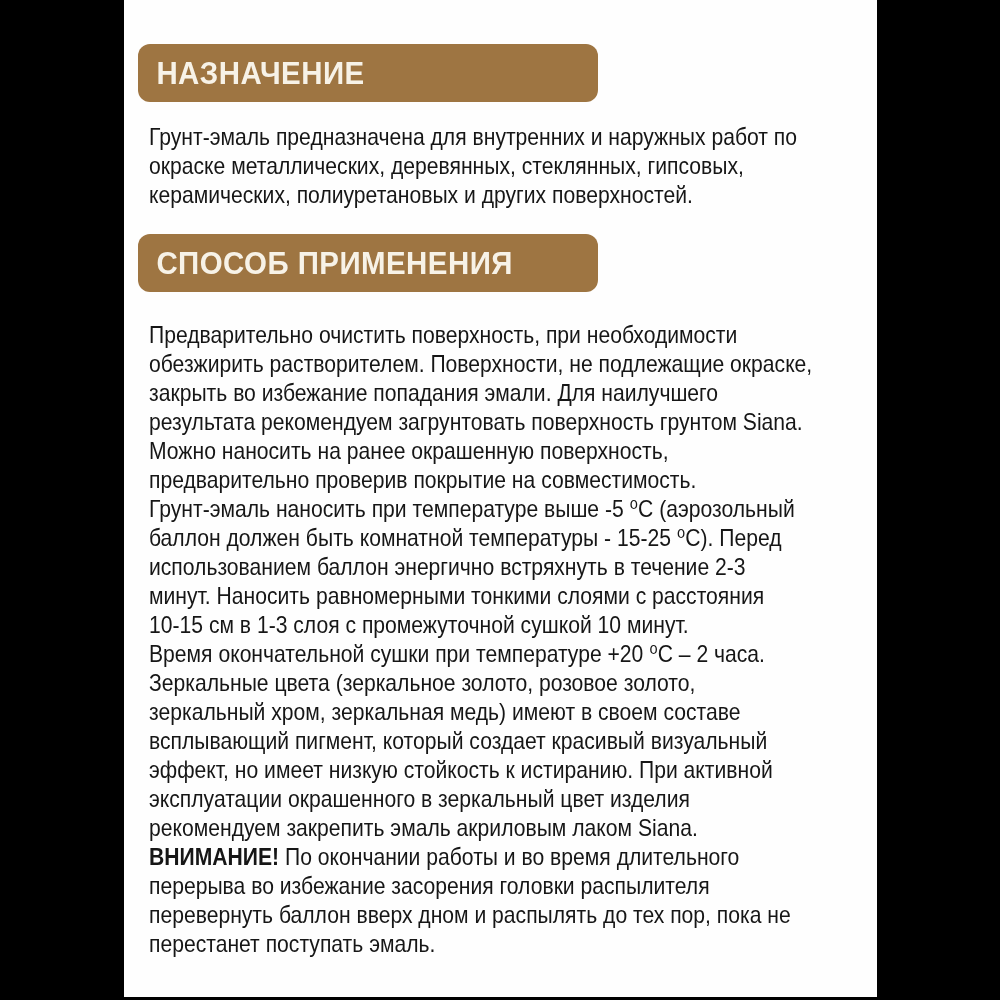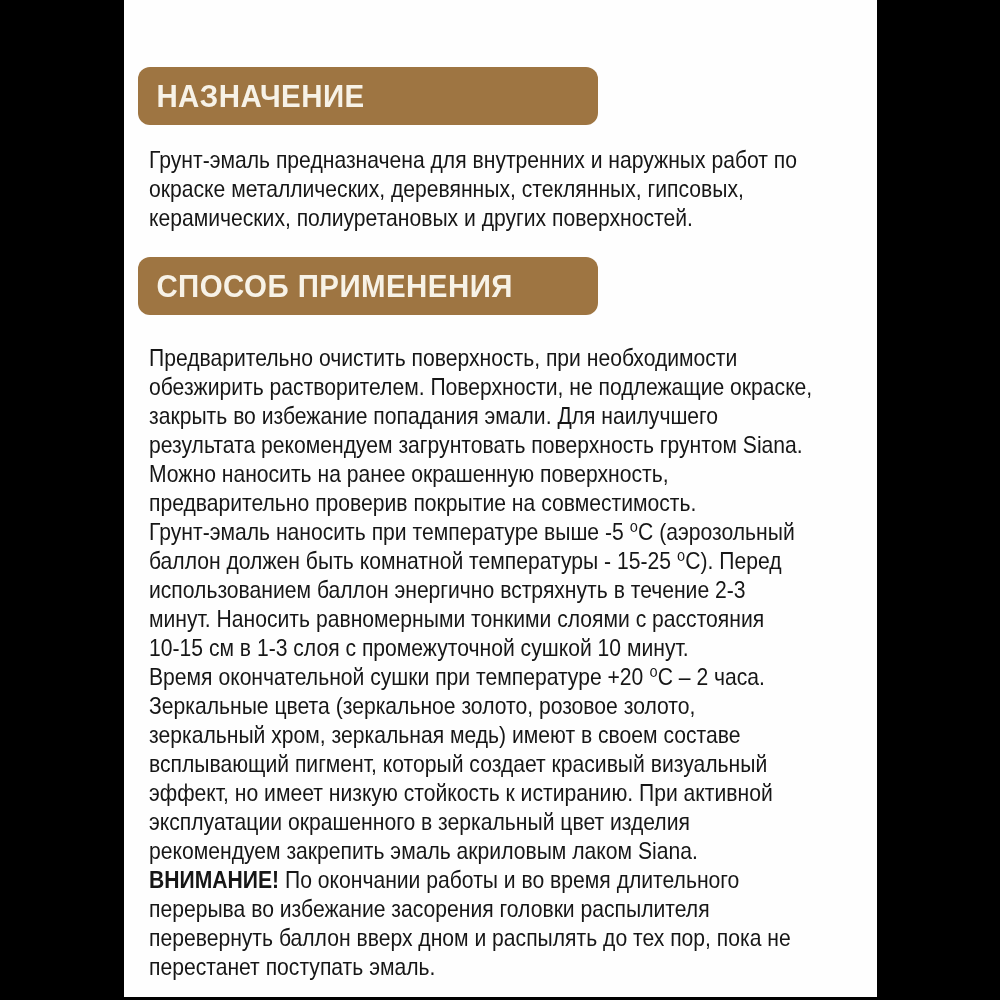--- a/index.html
+++ b/index.html
@@ -31,7 +31,7 @@
     align-items: center;
   }
   .header-box.first {
-    margin: 67px 0 0 14px;
+    margin: 44px 0 0 14px;
   }
   .header-box.second {
     margin: 25px 0 0 14px;

